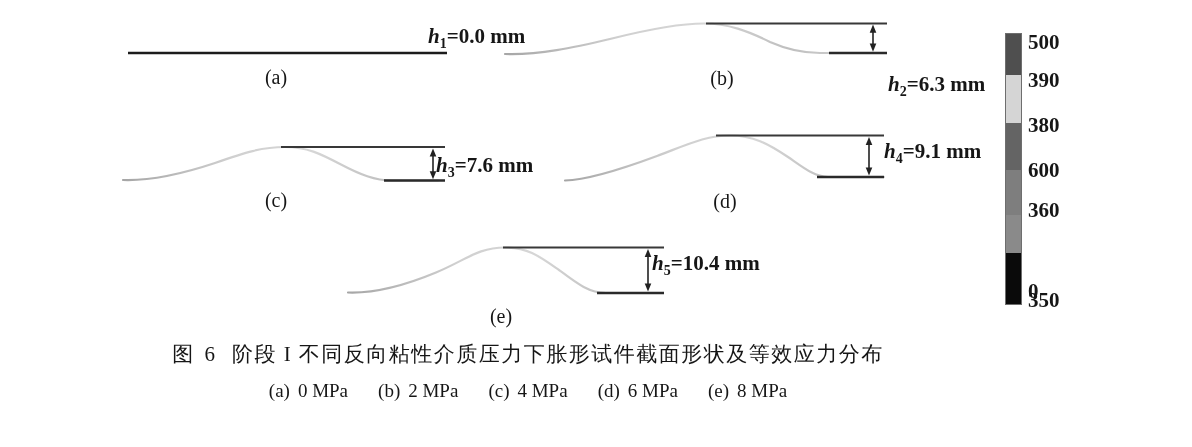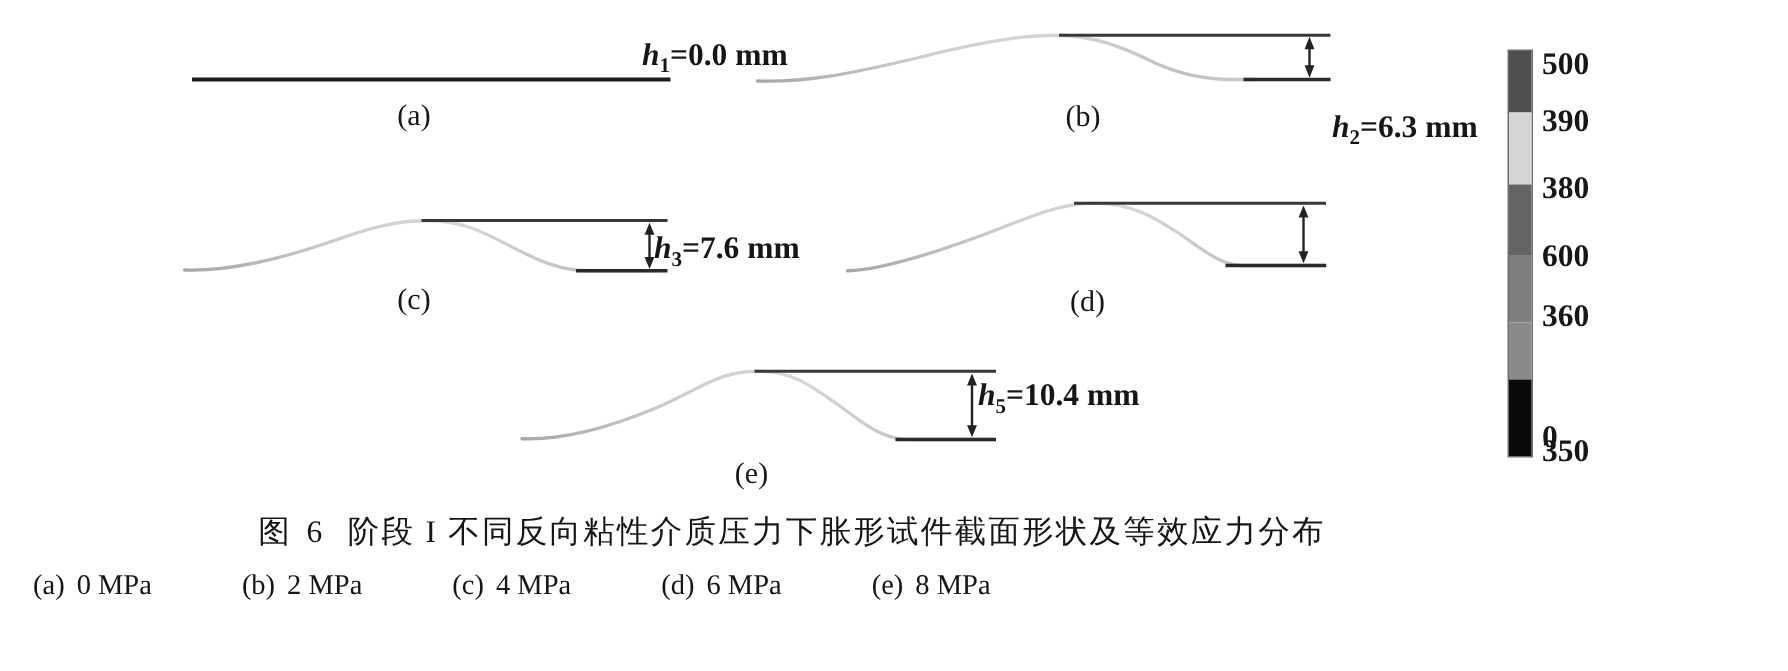--- a/index.html
+++ b/index.html
@@ -114,6 +114,9 @@
   <div class="abs hlabel" style="left:436px;top:153px;">
     <span class="var">h</span><sub>3</sub><span>=7.6 mm</span>
   </div>
+  <div class="abs hlabel" style="left:884px;top:139px;">
+    <span class="var">h</span><sub>4</sub><span>=9.1 mm</span>
+  </div>
   <div class="abs hlabel" style="left:652px;top:251px;">
     <span class="var">h</span><sub>5</sub><span>=10.4 mm</span>
   </div>

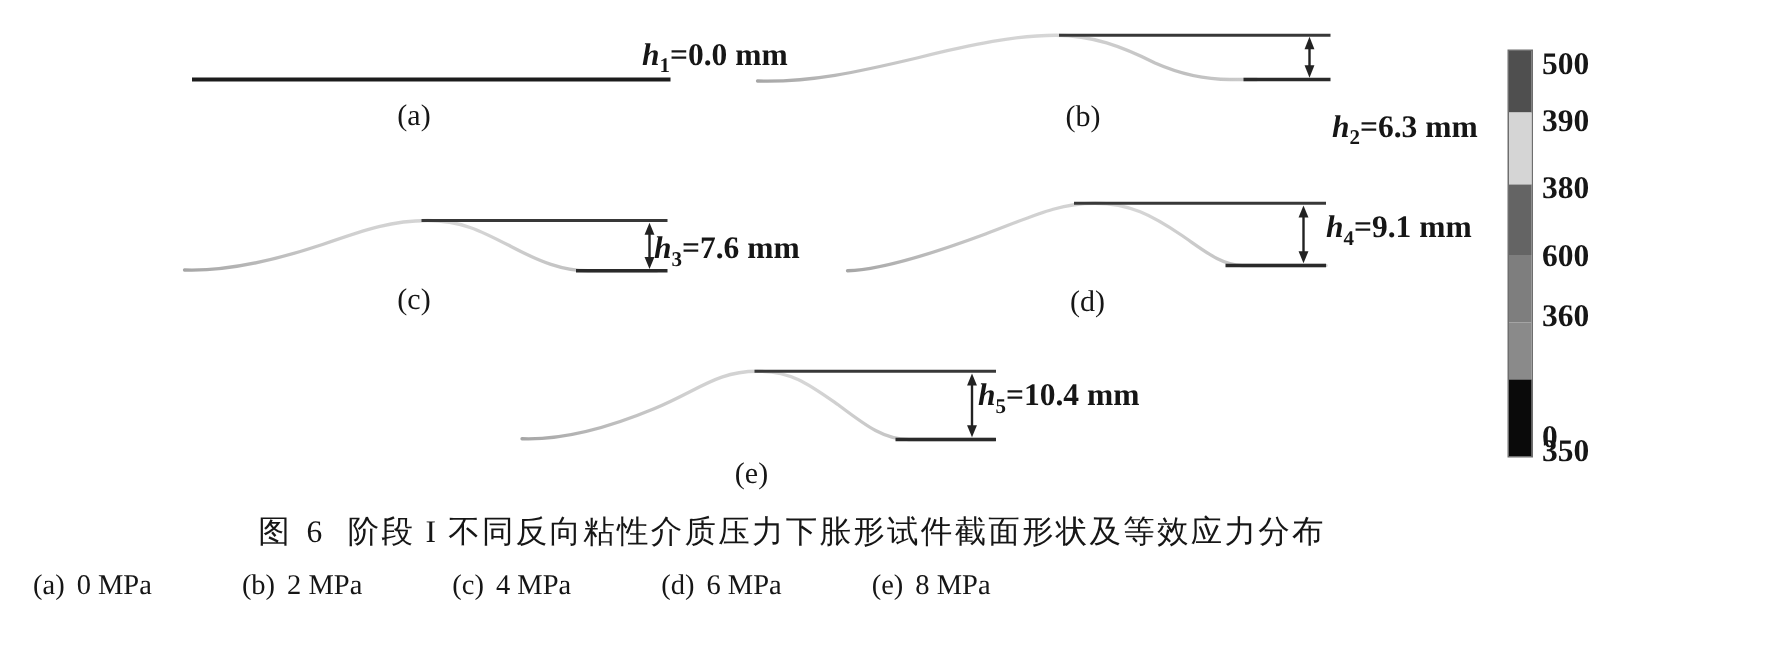--- a/index.html
+++ b/index.html
@@ -20,7 +20,7 @@
   .cap{width:1012px;text-align:center;}
   .cap-zh{top:340px;font-size:21px;letter-spacing:1.5px;}
   .cap-zh .pref{margin-right:14px;letter-spacing:3px;}
-  .cap-sub{top:380px;font-size:19px;display:flex;gap:60px;}
+  .cap-sub{top:380px;font-size:19px;display:flex;justify-content:center;gap:30px;}
   .cap-sub .pr{margin-left:8px;}
   .cap-en{top:413px;font-size:18px;}
   .cap-en .pref{margin-right:16px;}

